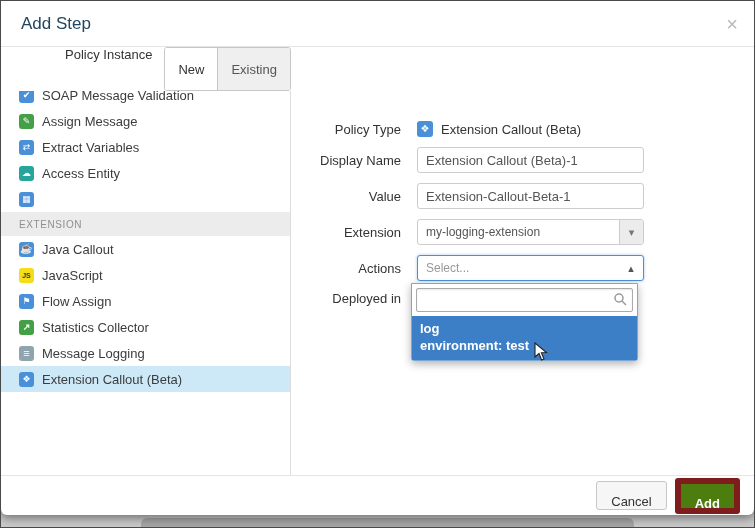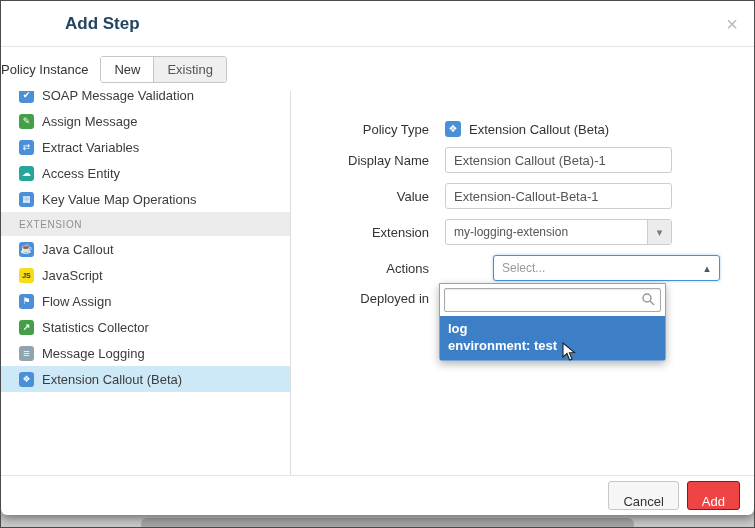--- a/index.html
+++ b/index.html
@@ -25,7 +25,7 @@
   
   .modal-header{ height:46px; flex:0 0 46px; border-bottom:1px solid #e5e5e5;
     display:flex; align-items:center; padding:0 16px 0 20px; }
-  .modal-title{ font-size:17px; font-weight:700; color:#24455f;margin-left:44px; }
+  .modal-title{ font-size:17px; font-weight:400; color:#24455f; }
   .close-x{ margin-left:auto; font-size:20px; color:#b9b9b9; cursor:pointer; line-height:1; }
 
   

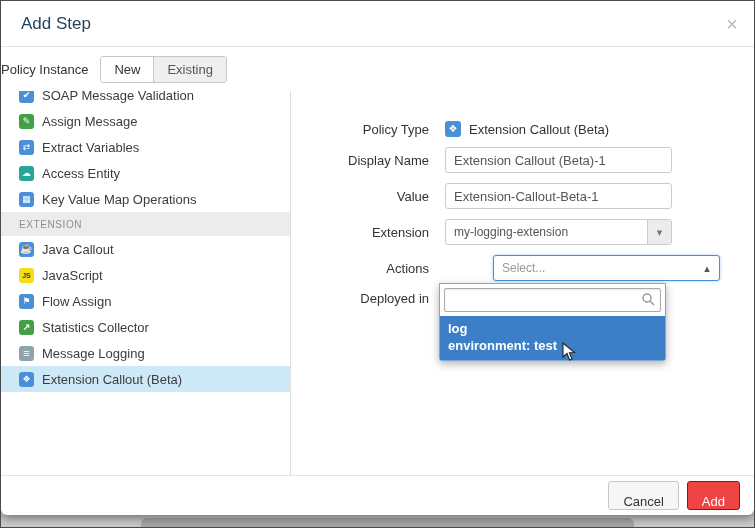--- a/index.html
+++ b/index.html
@@ -29,7 +29,7 @@
   .close-x{ margin-left:auto; font-size:20px; color:#b9b9b9; cursor:pointer; line-height:1; }
 
   
-  .pi-row{ height:44px; flex:0 0 44px; display:flex; align-items:center; }
+  .pi-row{ height:44px; flex:0 0 44px; display:flex; padding-left:64px; }
   .pi-label{ font-size:13px; color:#333; margin-right:12px; }
   .segmented{ display:inline-flex; border:1px solid #c6c6c6; border-radius:3px; overflow:hidden; }
   .seg{ font-family:inherit; font-size:13px; padding:5px 13px; border:none; cursor:pointer; }

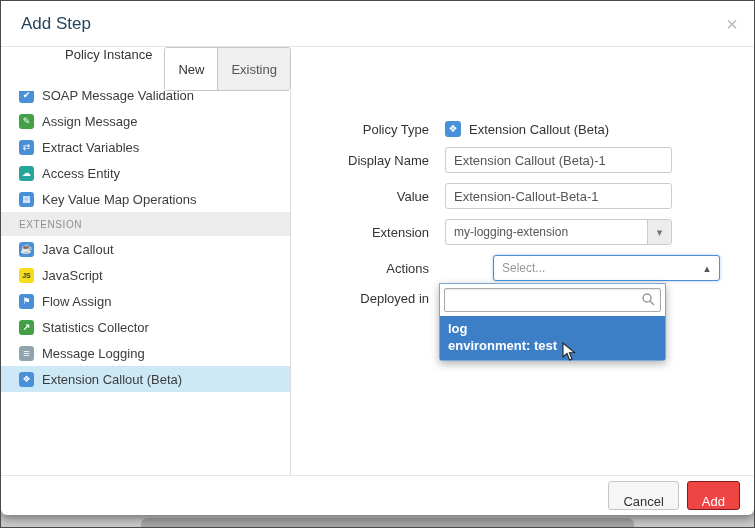--- a/index.html
+++ b/index.html
@@ -37,7 +37,7 @@
   .seg.inactive{ background:#efefef; color:#555; border-left:1px solid #c6c6c6; }
 
   
-  .modal-body{ flex:1; display:flex; min-height:0;gap:28px; }
+  .modal-body{ flex:1; display:flex; min-height:0; }
   .sidebar{ width:290px; flex:0 0 290px; border-right:1px solid #ddd; overflow:hidden; }
   .sidebar-list{ margin-top:-9px; }
   .side-item{ height:26px; display:flex; align-items:center; gap:8px; padding-left:18px;

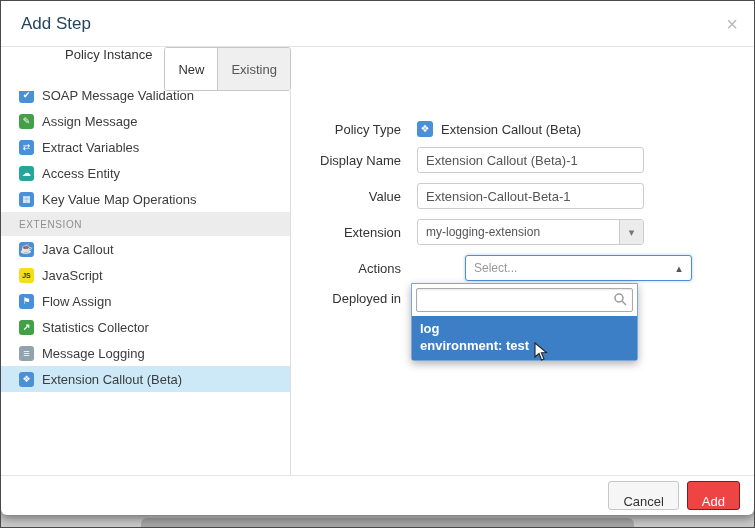--- a/index.html
+++ b/index.html
@@ -153,7 +153,6 @@
           </div>
           <div class="side-item">
             <span class="ic ic-kvm"></span>
-            <span>Key Value Map Operations</span>
           </div>
 
           <div class="side-section">EXTENSION</div>

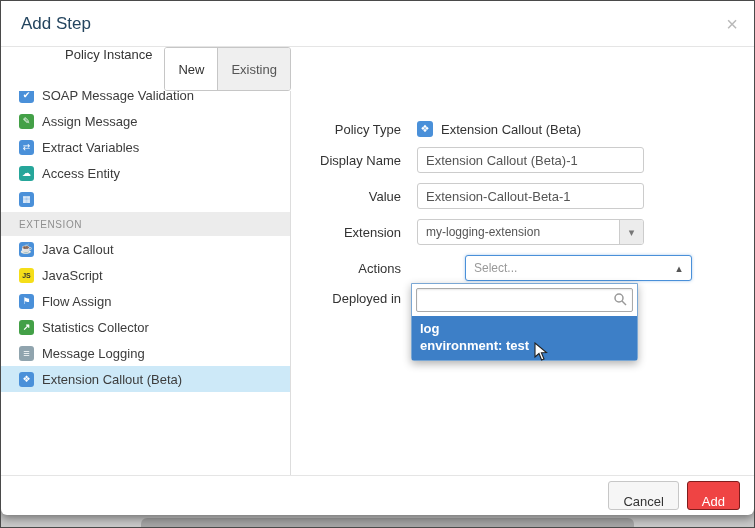--- a/index.html
+++ b/index.html
@@ -80,7 +80,7 @@
     border-radius:0 2px 2px 0; display:flex; align-items:center; justify-content:center; }
   .sel-btn::before{ content:"\25BE"; color:#777; font-size:11px; }
 
-  .selectbox.open{ border-color:#4a90d9; box-shadow:0 0 3px rgba(74,144,217,.5);margin-left:48px; }
+  .selectbox.open{ border-color:#4a90d9; box-shadow:0 0 3px rgba(74,144,217,.5); }
   .selectbox.open .sel-text{ color:#999; }
   .caret-up{ width:24px; display:flex; align-items:center; justify-content:center; }
   .caret-up::before{ content:"\25B4"; color:#555; font-size:11px; }

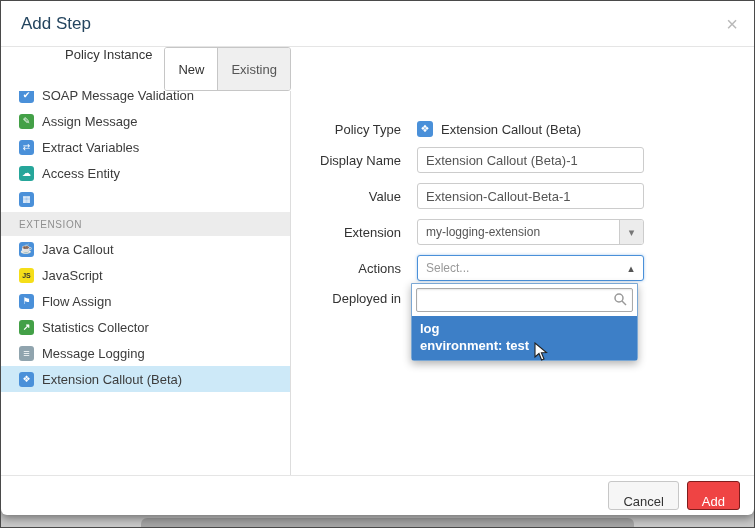--- a/index.html
+++ b/index.html
@@ -107,7 +107,7 @@
   .btn{ font-family:inherit; font-size:13px; height:29px; padding:12px 14px;
     border-radius:3px; cursor:pointer; }
   .btn-cancel{ background:#f6f6f6; border:1px solid #c7c7c7; color:#333; }
-  .btn-add{ background:#ef4444; border:1px solid #7f1d1d; color:#fff; font-weight:400; }
+  .btn-add{ background:#4d7c0f; border:6px solid #7f1d1d; color:#fff; font-weight:700; }
 </style>
 </head>
 <body>

